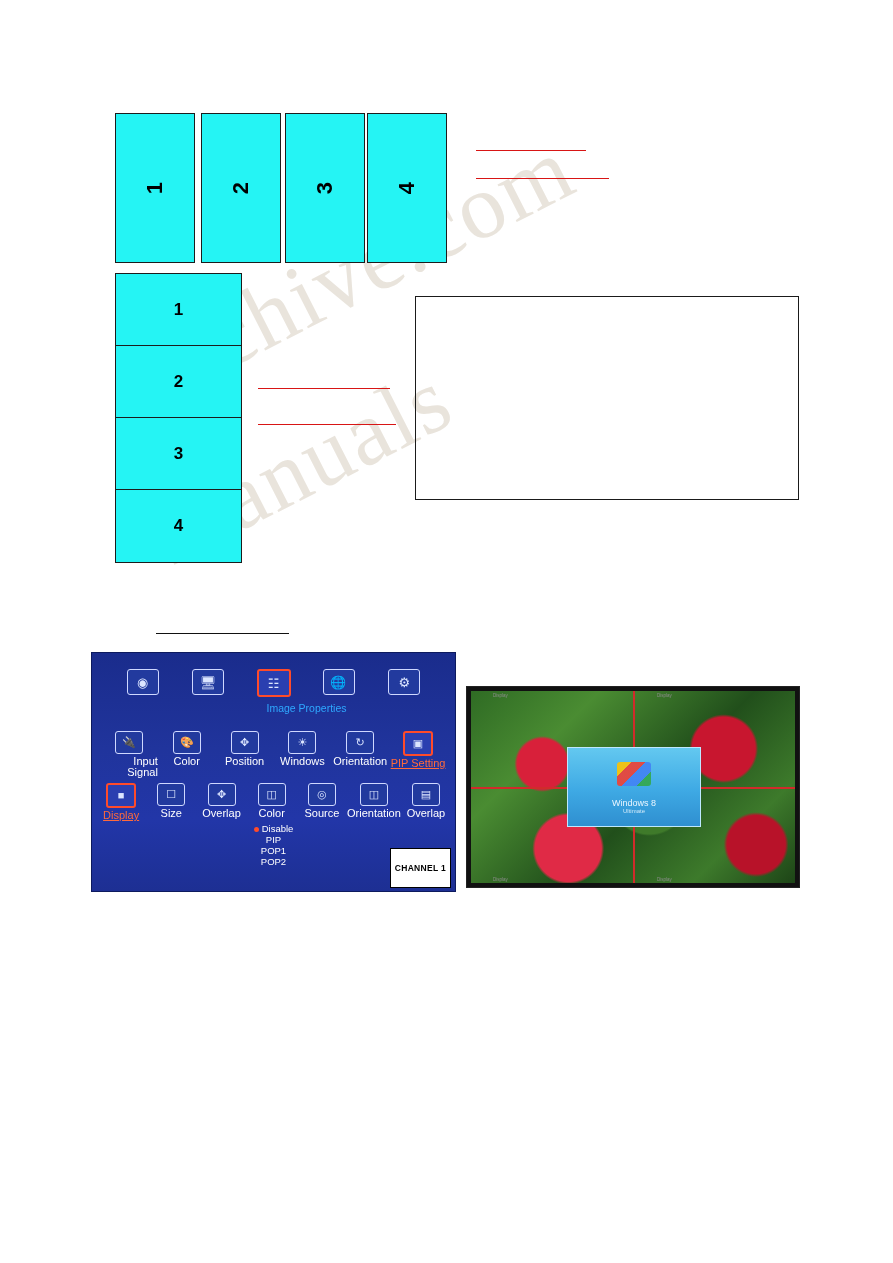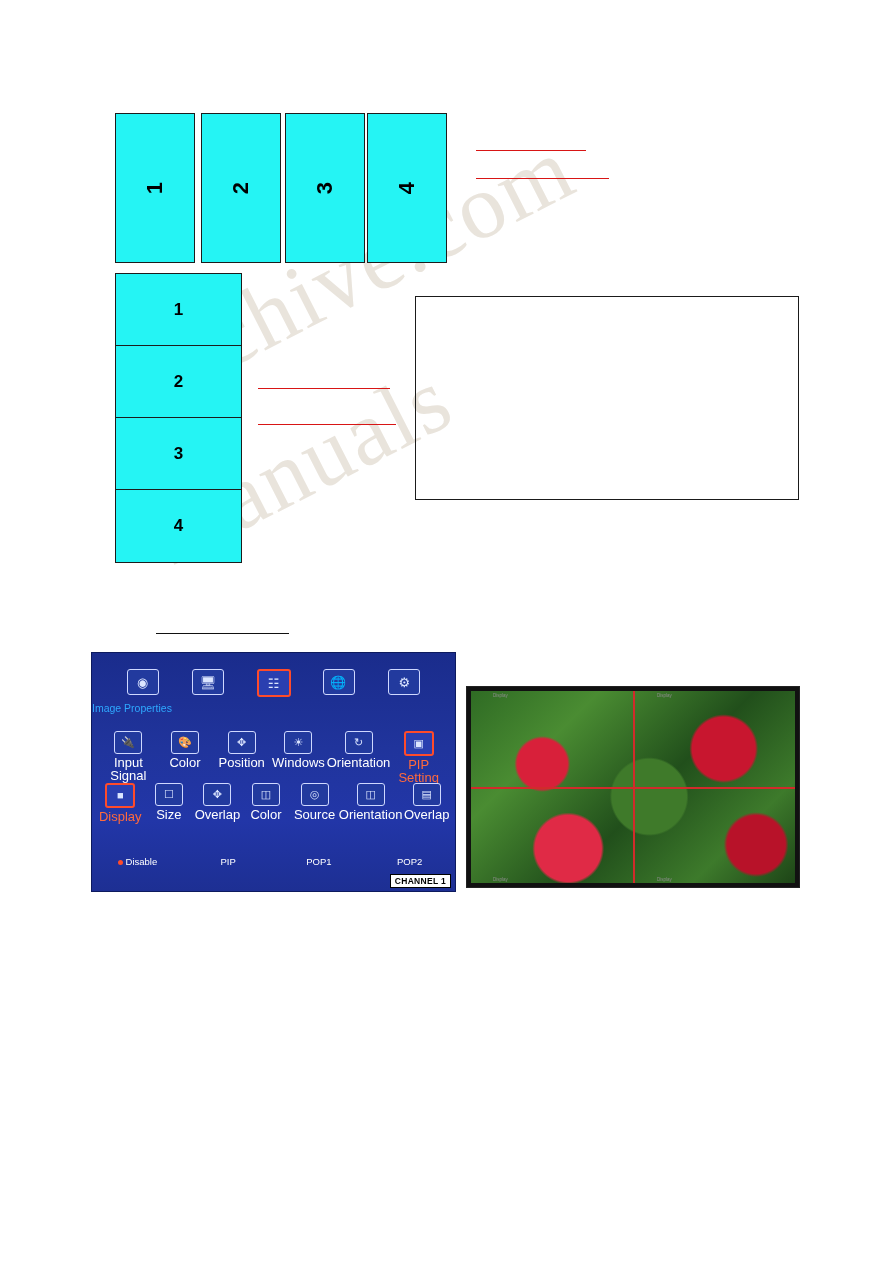--- a/index.html
+++ b/index.html
@@ -139,7 +139,7 @@
         <div class="ico">⚙</div>
       </div>
     </div>
-    <div style="position:absolute;left:0;top:48px;width:429px;text-align:left;" class="lab big">Image Properties</div>
+    <div style="position:absolute;left:0;top:48px;width:429px;text-align:center;" class="lab big">Image Properties</div>
 
     <div class="rowicons" style="top:78px;padding:0 8px;box-sizing:border-box;">
       <div class="icoCell">

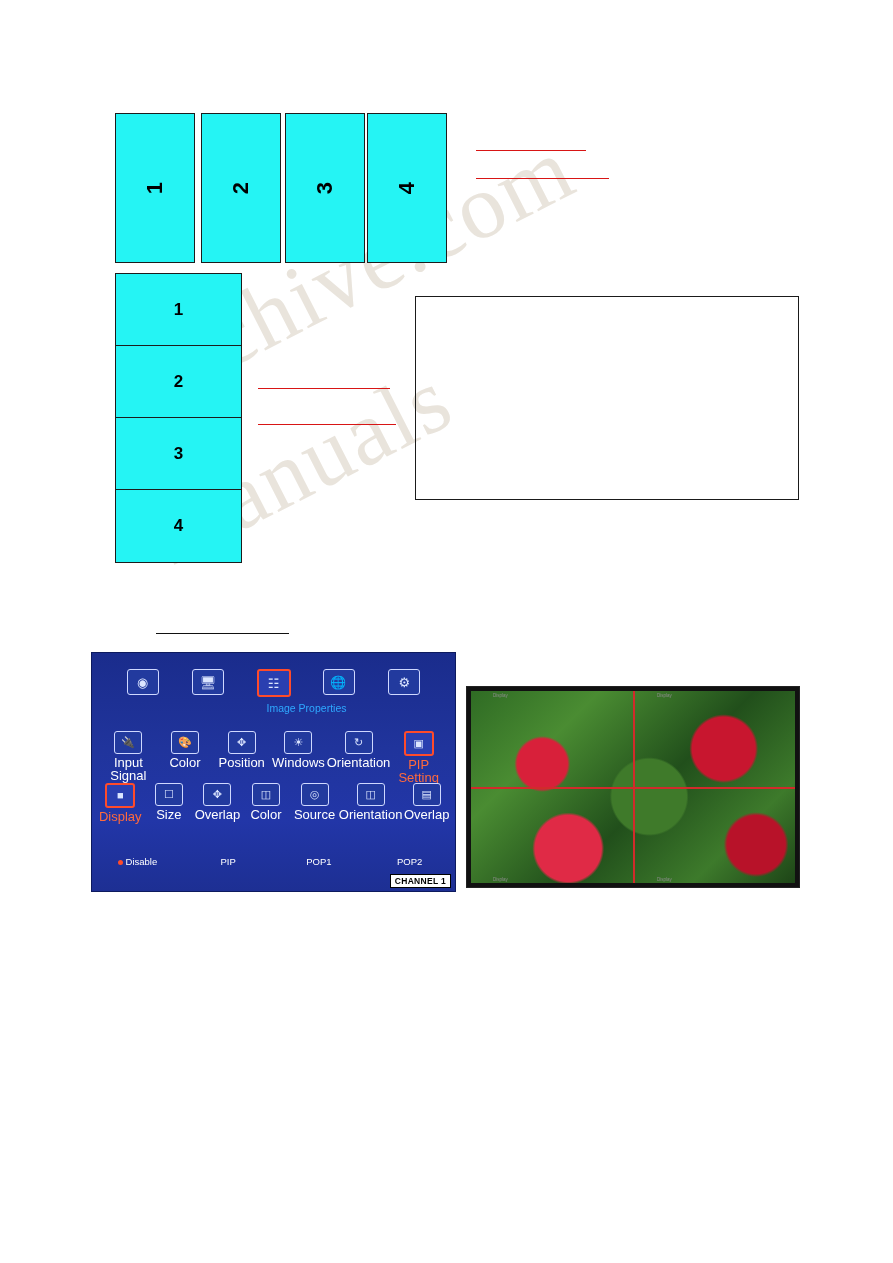--- a/index.html
+++ b/index.html
@@ -45,7 +45,7 @@
     display:flex;align-items:center;justify-content:center;color:#dce6ff;font-size:13px;line-height:1;}
   .ico.sel{border:2px solid #ff4b2a;background:#2a3fb0;}
   .ico.small{width:26px;height:21px;font-size:11px;}
-  .lab{margin-top:2px;font-size:13px;color:#ffffff;text-align:center;line-height:1;}
+  .lab{margin-top:2px;font-size:11px;color:#ffffff;text-align:right;line-height:1;}
   .lab.orange{color:#ff6a3c;}
   .lab.big{font-size:10.5px;color:#2ea8ff;}
   .channel{position:absolute;right:4px;bottom:3px;background:#ffffff;color:#000;font-size:8.5px;

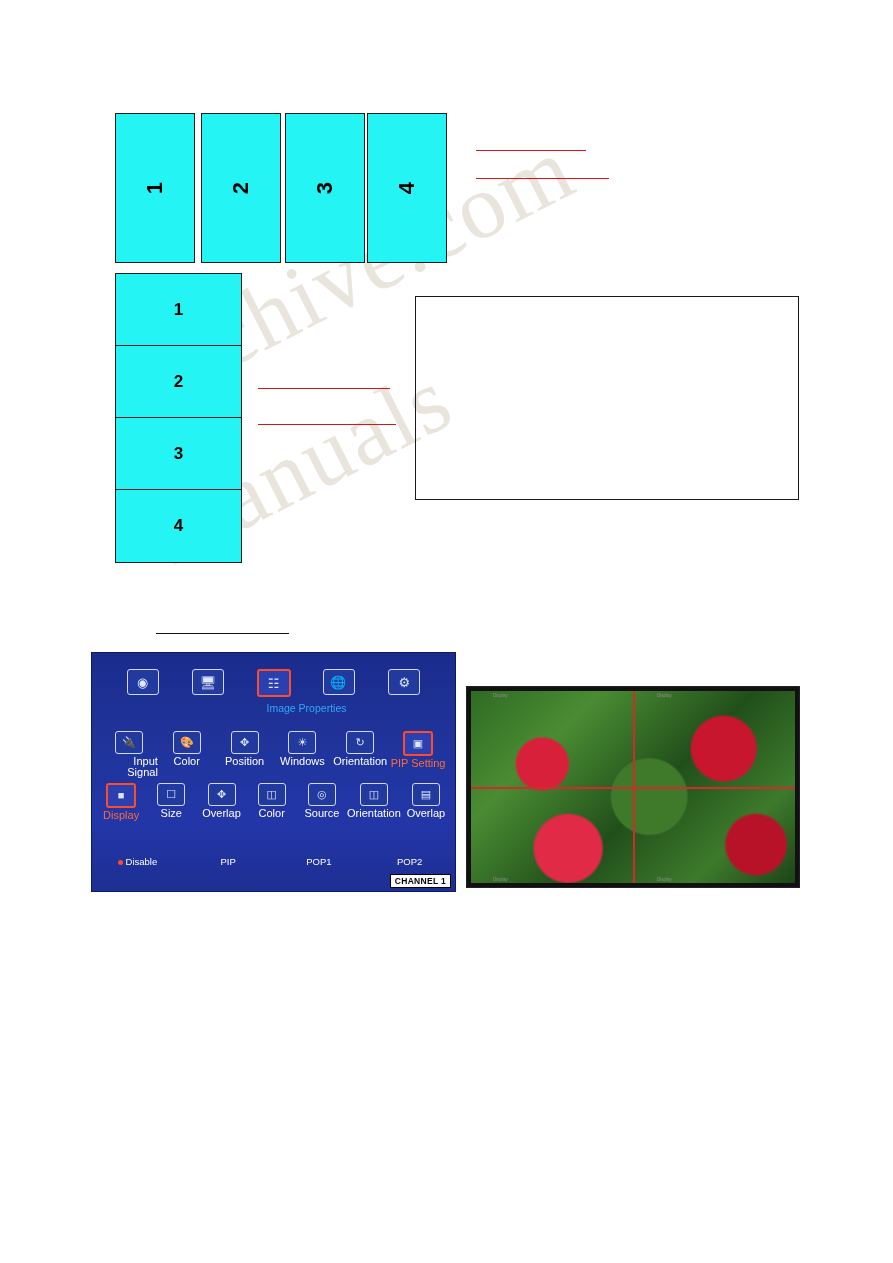--- a/index.html
+++ b/index.html
@@ -46,7 +46,7 @@
   .ico.sel{border:2px solid #ff4b2a;background:#2a3fb0;}
   .ico.small{width:26px;height:21px;font-size:11px;}
   .lab{margin-top:2px;font-size:11px;color:#ffffff;text-align:right;line-height:1;}
-  .lab.orange{color:#ff6a3c;}
+  .lab.orange{color:#ff6a3c;text-decoration:underline;}
   .lab.big{font-size:10.5px;color:#2ea8ff;}
   .channel{position:absolute;right:4px;bottom:3px;background:#ffffff;color:#000;font-size:8.5px;
     font-weight:bold;padding:1px 4px;border:1px solid #000;letter-spacing:.3px;}

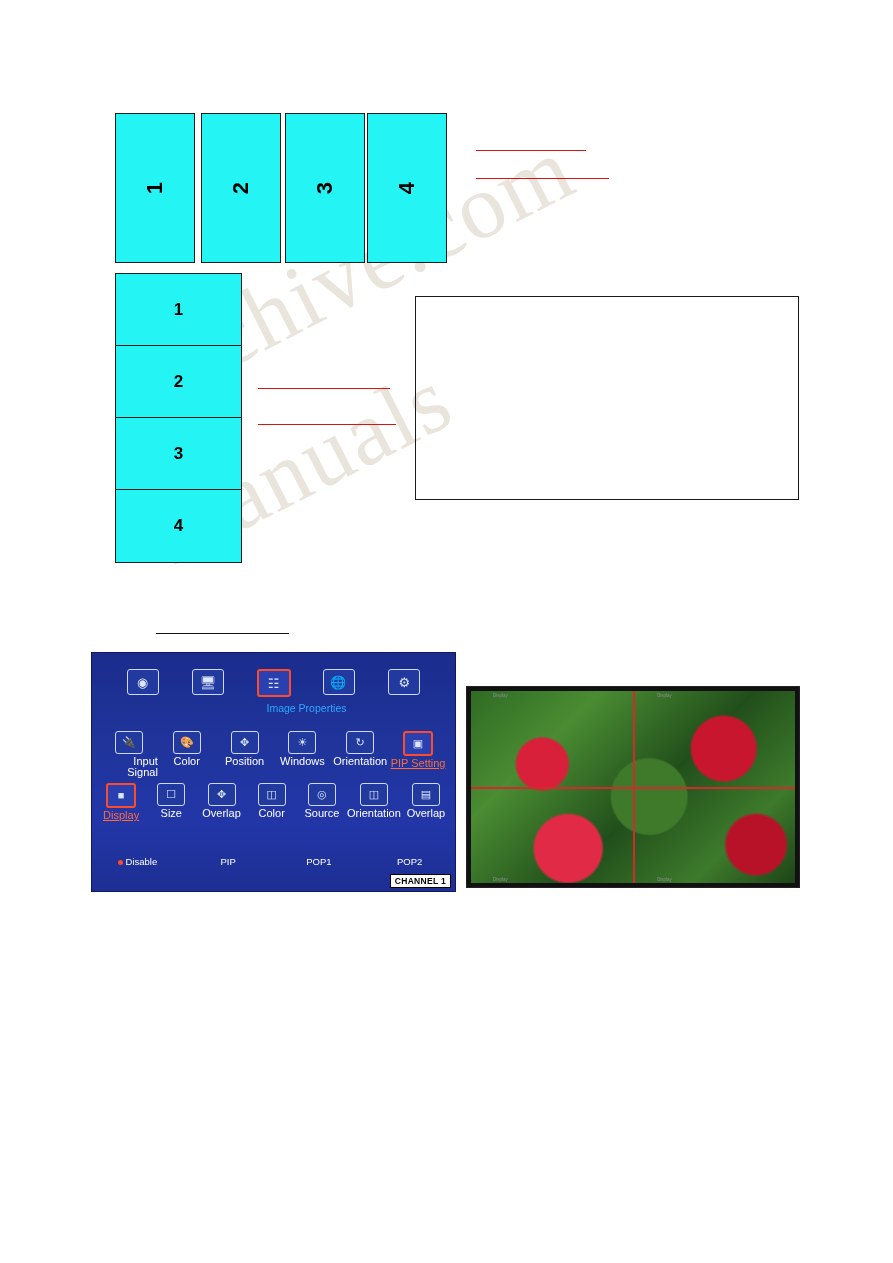--- a/index.html
+++ b/index.html
@@ -216,6 +216,13 @@
       <div class="grid-v"></div>
       <div class="grid-h"></div>
 
+      <div class="pip">
+        <div class="pipflag"></div>
+        <div class="piptext">
+          <span>Windows 8</span>
+          <small>Ultimate</small>
+        </div>
+      </div>
     </div>
     <div class="wlabel" style="left:26px;top:6px;">Display</div>
     <div class="wlabel" style="left:190px;top:6px;">Display</div>

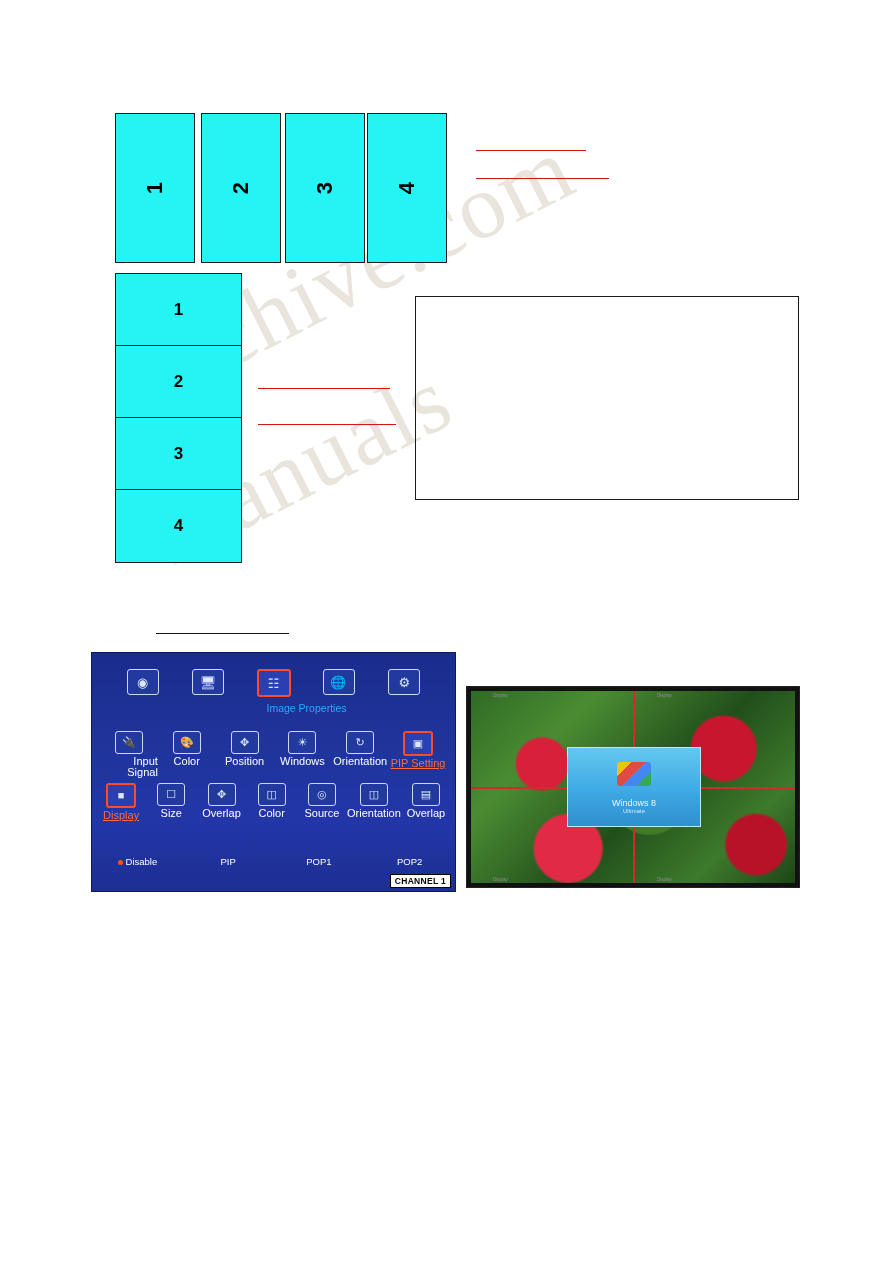--- a/index.html
+++ b/index.html
@@ -51,7 +51,7 @@
   .channel{position:absolute;right:4px;bottom:3px;background:#ffffff;color:#000;font-size:8.5px;
     font-weight:bold;padding:1px 4px;border:1px solid #000;letter-spacing:.3px;}
 
-  .modeRow{position:absolute;left:0;width:363px;display:flex;bottom:24px;}
+  .modeRow{position:absolute;left:0;width:363px;display:flex;bottom:24px;flex-direction:column;}
   .modeCell{flex:1;text-align:center;font-size:9.5px;color:#fff;}
   .modeCell.active{color:#ffffff;}
   .dot{display:inline-block;width:5px;height:5px;background:#ff4b2a;border-radius:50%;margin-right:3px;vertical-align:middle;}

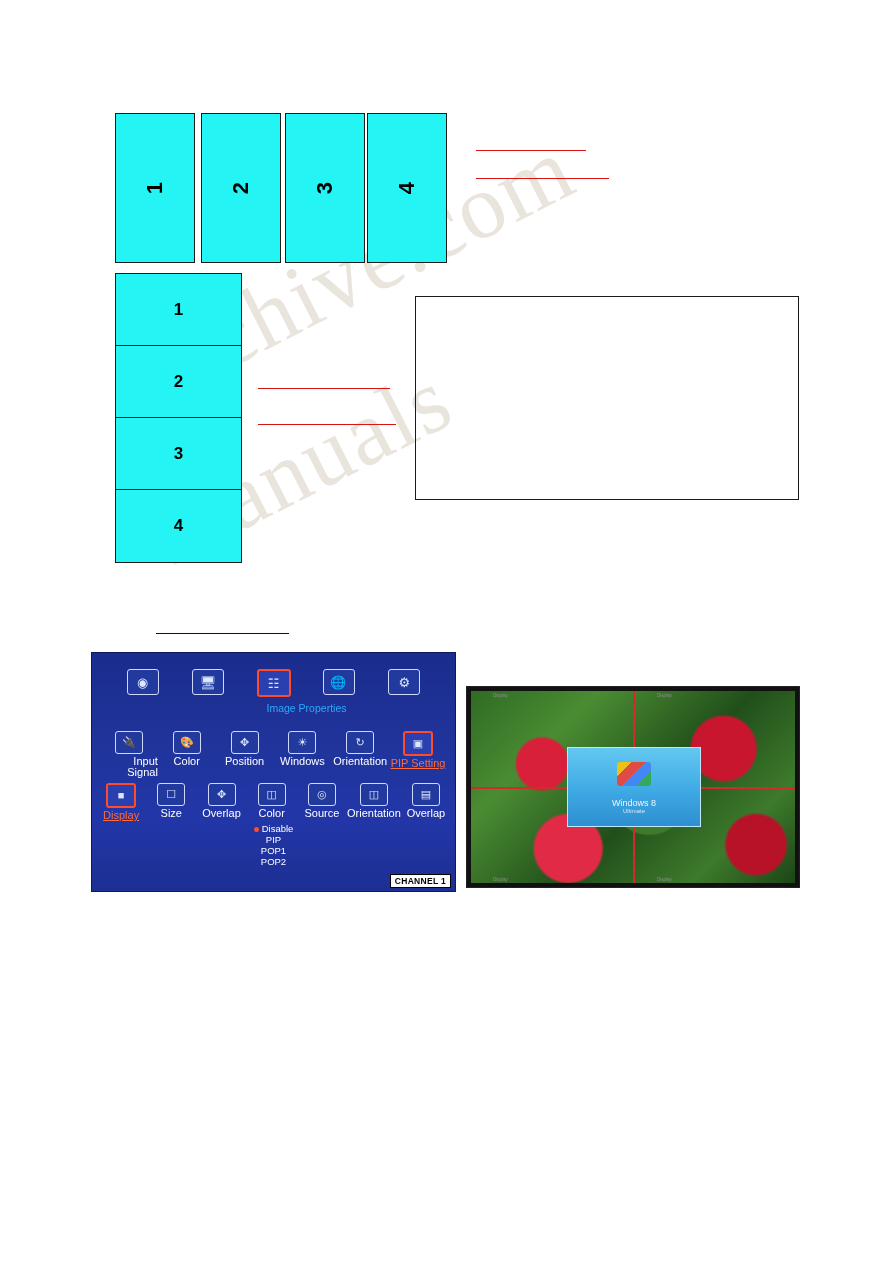--- a/index.html
+++ b/index.html
@@ -49,7 +49,7 @@
   .lab.orange{color:#ff6a3c;text-decoration:underline;}
   .lab.big{font-size:10.5px;color:#2ea8ff;}
   .channel{position:absolute;right:4px;bottom:3px;background:#ffffff;color:#000;font-size:8.5px;
-    font-weight:bold;padding:1px 4px;border:1px solid #000;letter-spacing:.3px;}
+    font-weight:bold;padding:14px 4px;border:1px solid #000;letter-spacing:.3px;}
 
   .modeRow{position:absolute;left:0;width:363px;display:flex;bottom:24px;flex-direction:column;}
   .modeCell{flex:1;text-align:center;font-size:9.5px;color:#fff;}

